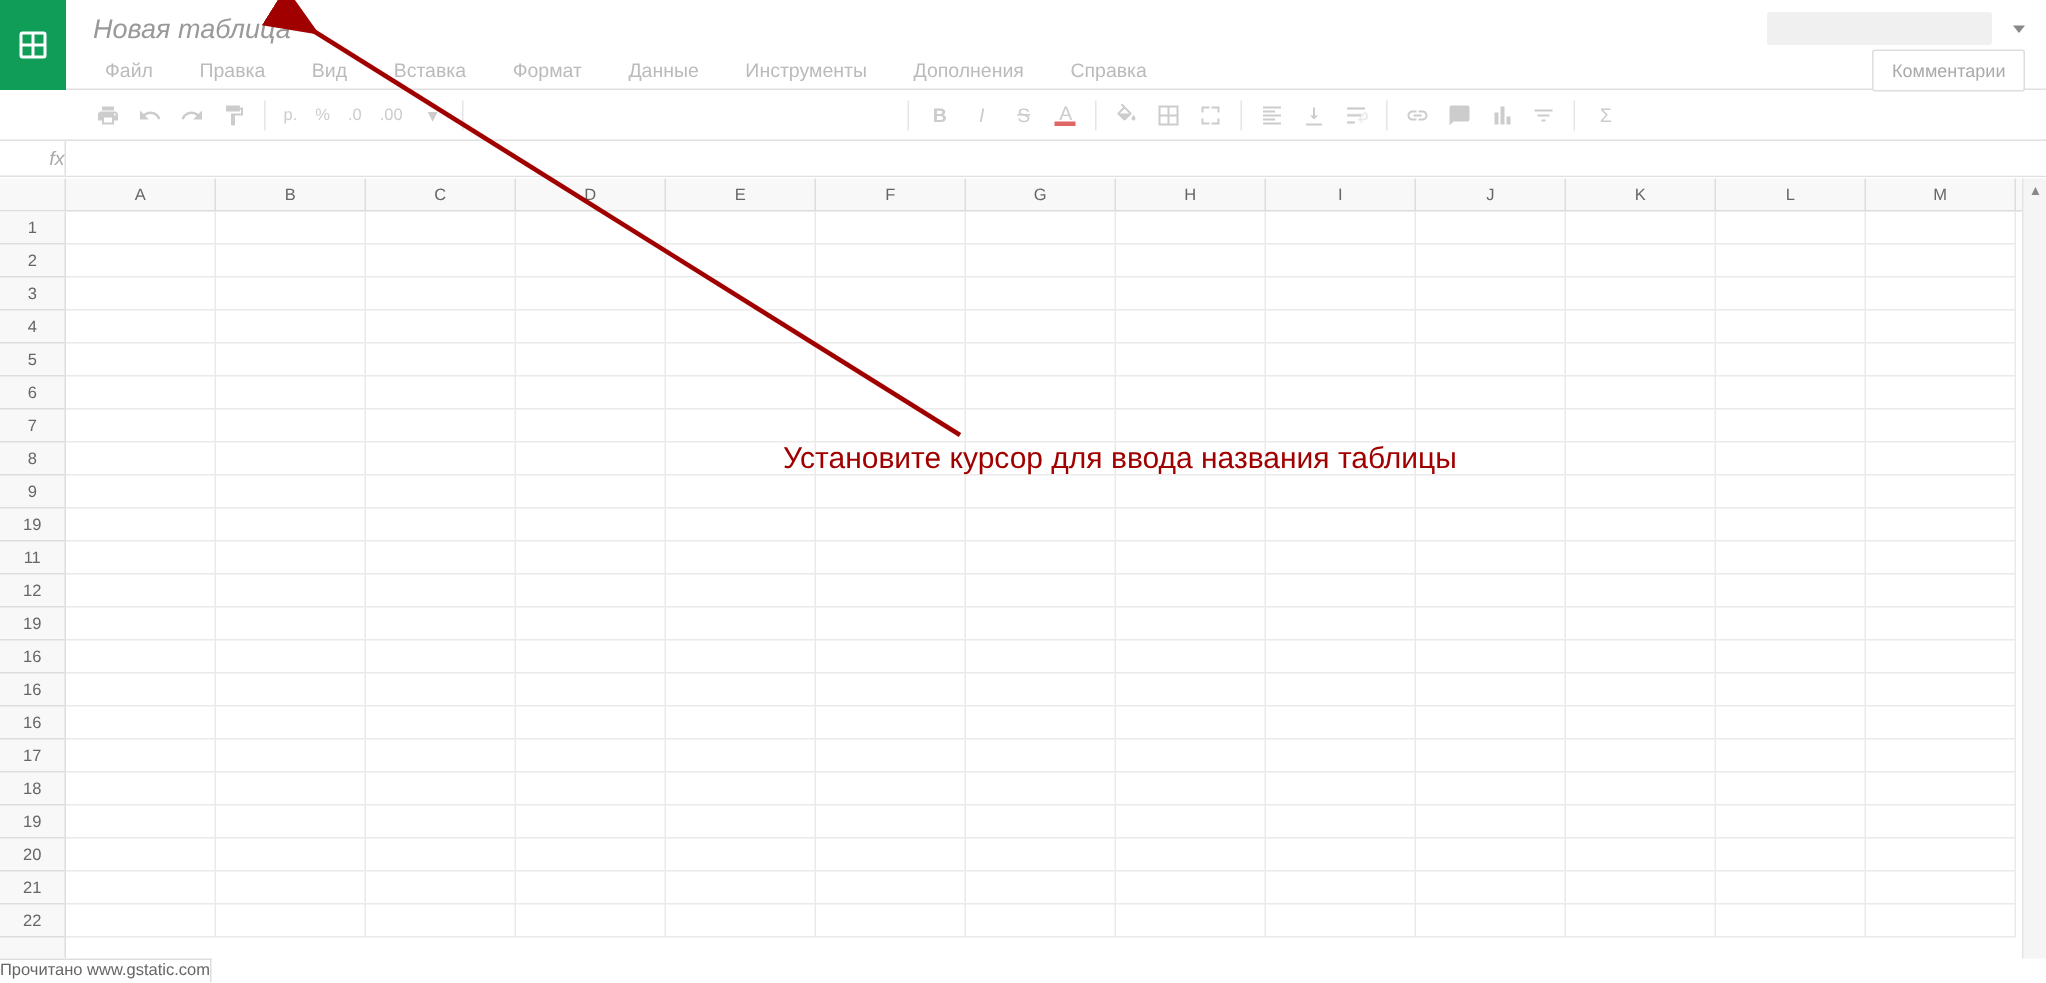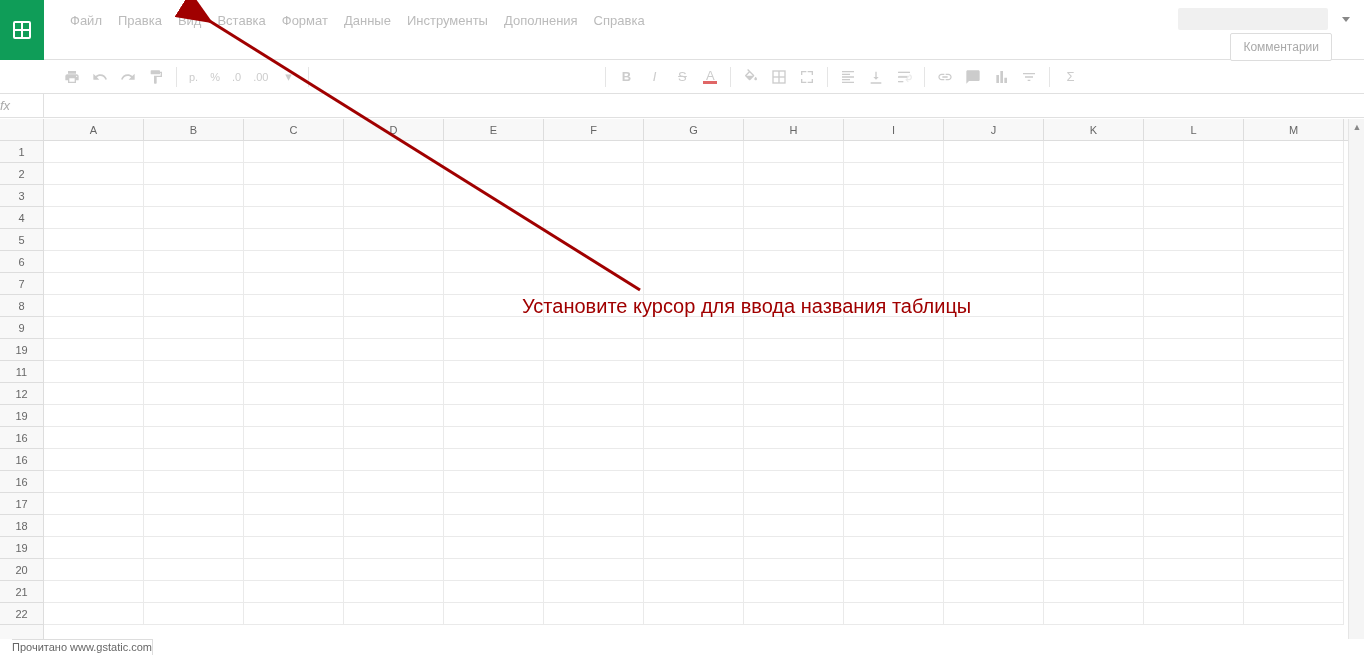--- a/index.html
+++ b/index.html
@@ -52,6 +52,9 @@
       </svg>
   </div>
   <div class="header-main">
+    <div class="title-row">
+      <input class="doc-title" value="Новая таблица" style="">
+    </div>
     <div class="menus">
       <div class="menu-item">Файл</div>
       <div class="menu-item">Правка</div>

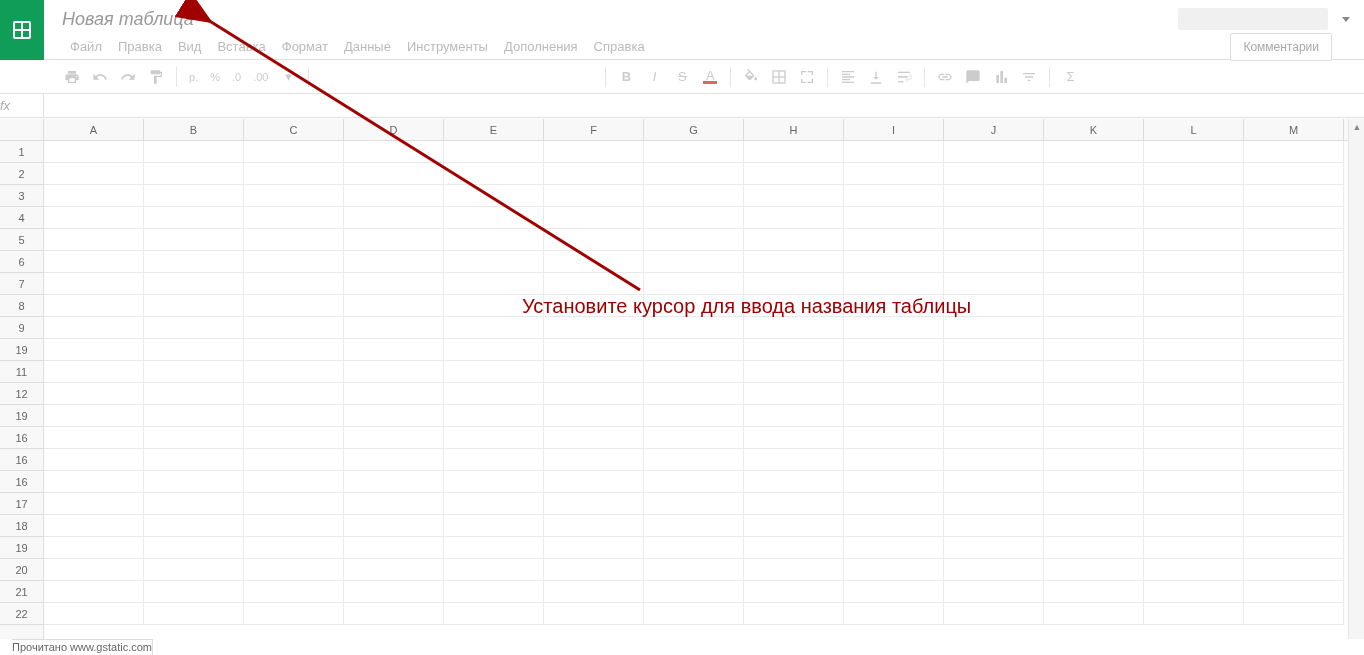--- a/index.html
+++ b/index.html
@@ -10,7 +10,7 @@
 .header-main { flex: 1; padding-left: 18px; padding-top: 6px; }
 .title-row { display: flex; align-items: center; height: 26px; }
 .doc-title { font-size: 18px; color: #999; font-style: italic; border: none; outline: none; background: transparent; width: 200px; }
-.menus { display: flex; gap: 0; margin-top: 4px; }
+.menus { display: flex; gap: 15px; margin-top: 4px; }
 .menu-item { padding: 3px 8px; font-size: 13px; color: #bbb; cursor: pointer; }
 .header-right { display: flex; align-items: center; gap: 10px; padding: 8px 14px 0 0; }
 .account-chip { width: 150px; height: 22px; background: #f0f0f0; border-radius: 2px; margin-right: 4px; }

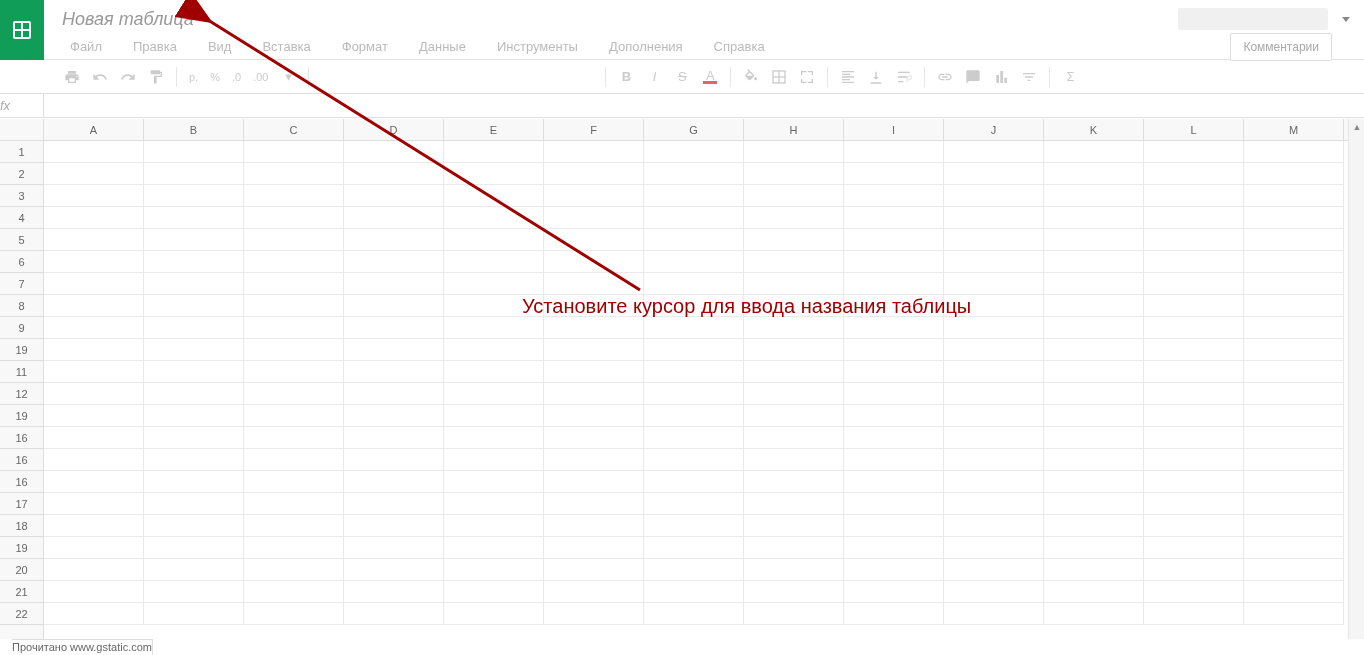--- a/index.html
+++ b/index.html
@@ -73,7 +73,7 @@
   </div>
 </div>
 
-<div style="position:absolute; top:33px; right:32px; display:flex; gap:26px;">
+<div style="position:absolute; top:33px; right:14px; display:flex; gap:26px;">
   <button class="btn">Комментарии</button>
 </div>
 

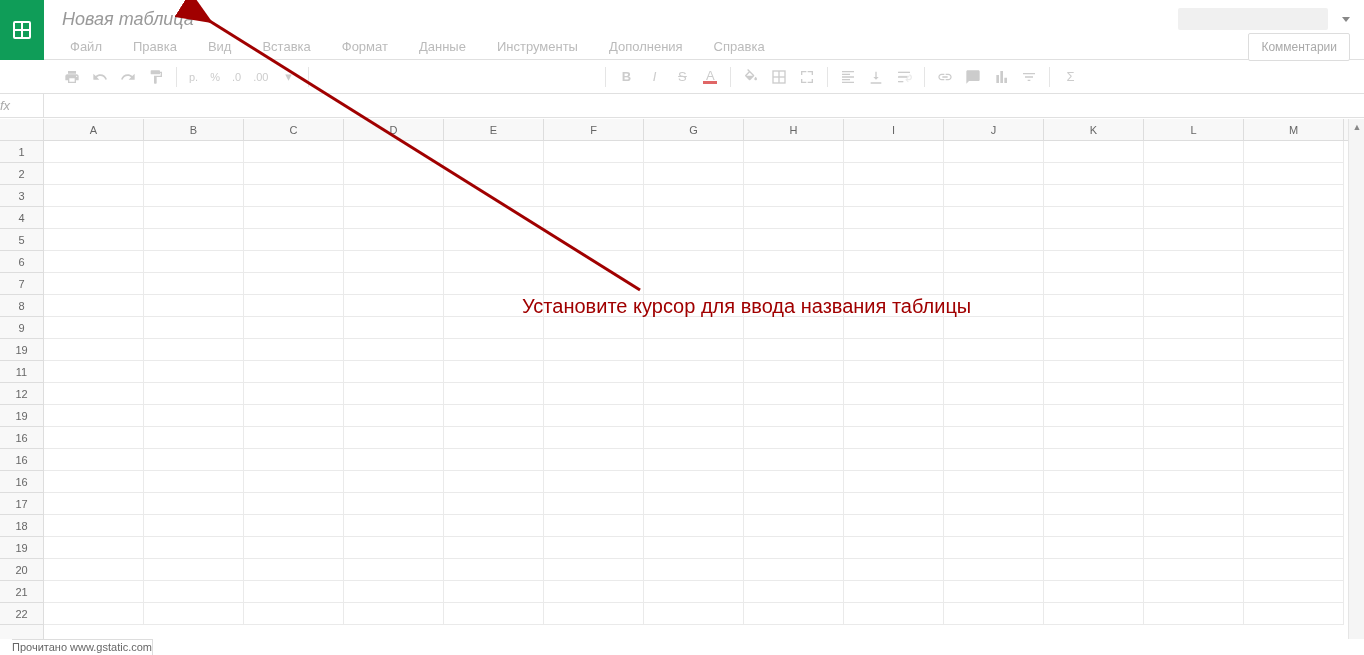--- a/index.html
+++ b/index.html
@@ -22,7 +22,7 @@
 .tb-sep { width: 1px; height: 20px; background: #e5e5e5; margin: 0 4px; }
 .tb-text { font-size: 11px; color: #ccc; padding: 0 4px; }
 .fx-bar { height: 24px; border-bottom: 1px solid #e0e0e0; display: flex; align-items: center; }
-.fx-label { width: 44px; text-align: left; font-style: italic; color: #aaa; font-size: 13px; border-right: 1px solid #e0e0e0; height: 100%; line-height: 24px; }
+.fx-label { width: 44px; text-align: right; font-style: italic; color: #aaa; font-size: 13px; border-right: 1px solid #e0e0e0; height: 100%; line-height: 24px; }
 .fx-input { flex: 1; border: none; outline: none; padding: 0 8px; height: 100%; }
 .grid-area { position: absolute; top: 119px; left: 0; right: 0; bottom: 16px; overflow: hidden; }
 .grid-corner { position: absolute; top: 0; left: 0; width: 44px; height: 22px; background: #f8f8f8; border-right: 1px solid #ddd; border-bottom: 1px solid #ddd; }

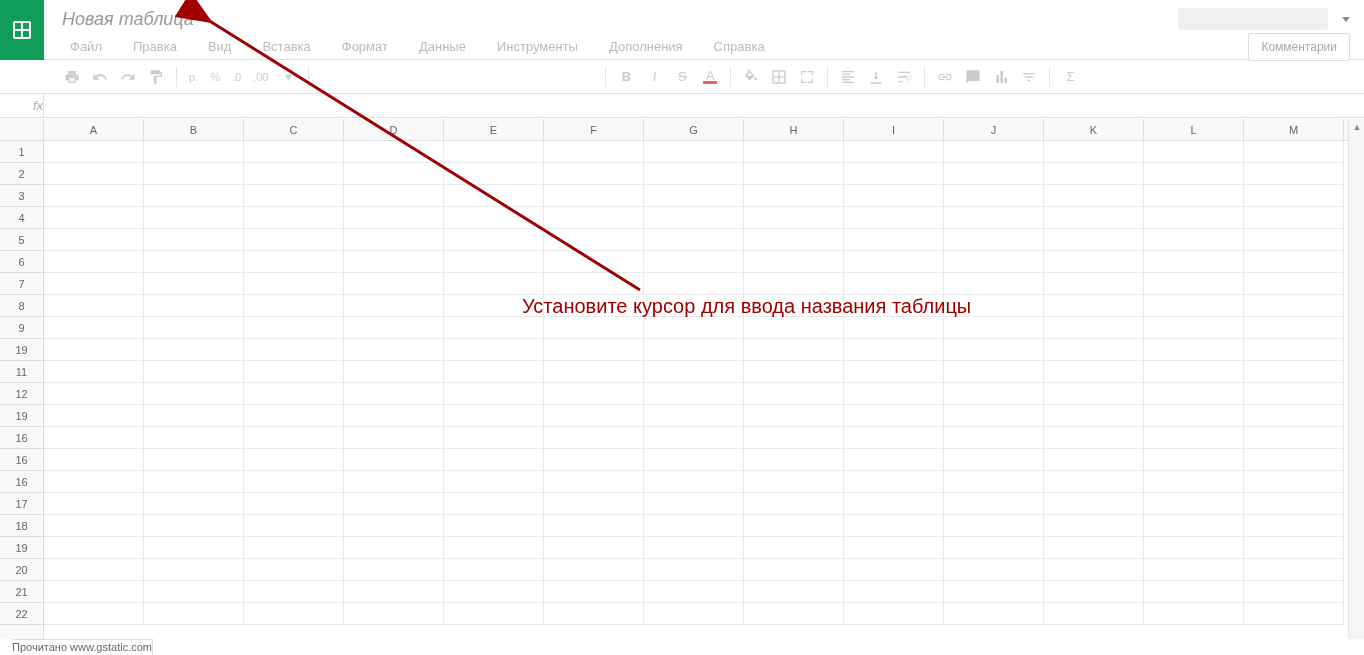--- a/index.html
+++ b/index.html
@@ -35,7 +35,7 @@
 .cell { width: 100px; height: 22px; border-right: 1px solid #eaeaea; border-bottom: 1px solid #eaeaea; }
 .annotation { position: absolute; top: 0; left: 0; width: 100%; height: 100%; pointer-events: none; z-index: 100; }
 .annotation-text { position: absolute; top: 295px; left: 522px; font-size: 20px; color: #a00000; font-family: Liberation Sans, sans-serif; }
-.status-bar { position: absolute; bottom: 0; left: 12px; height: 16px; font-size: 11px; color: #666; padding: 1px 0; background: #fff; border: 1px solid #ddd; border-left: none; border-bottom: none; }
+.status-bar { position: absolute; bottom: 0; left: 0; height: 16px; font-size: 11px; color: #666; padding: 1px 0; background: #fff; border: 1px solid #ddd; border-left: none; border-bottom: none; }
 .scrollbar-v { position: absolute; right: 0; top: 119px; bottom: 16px; width: 16px; background: #f5f5f5; border-left: 1px solid #e5e5e5; }
 .scroll-arrow { width: 16px; height: 16px; display: flex; align-items: center; justify-content: center; color: #888; font-size: 9px; cursor: pointer; }
 .toolbar-spacer { flex: 0 0 280px; }

